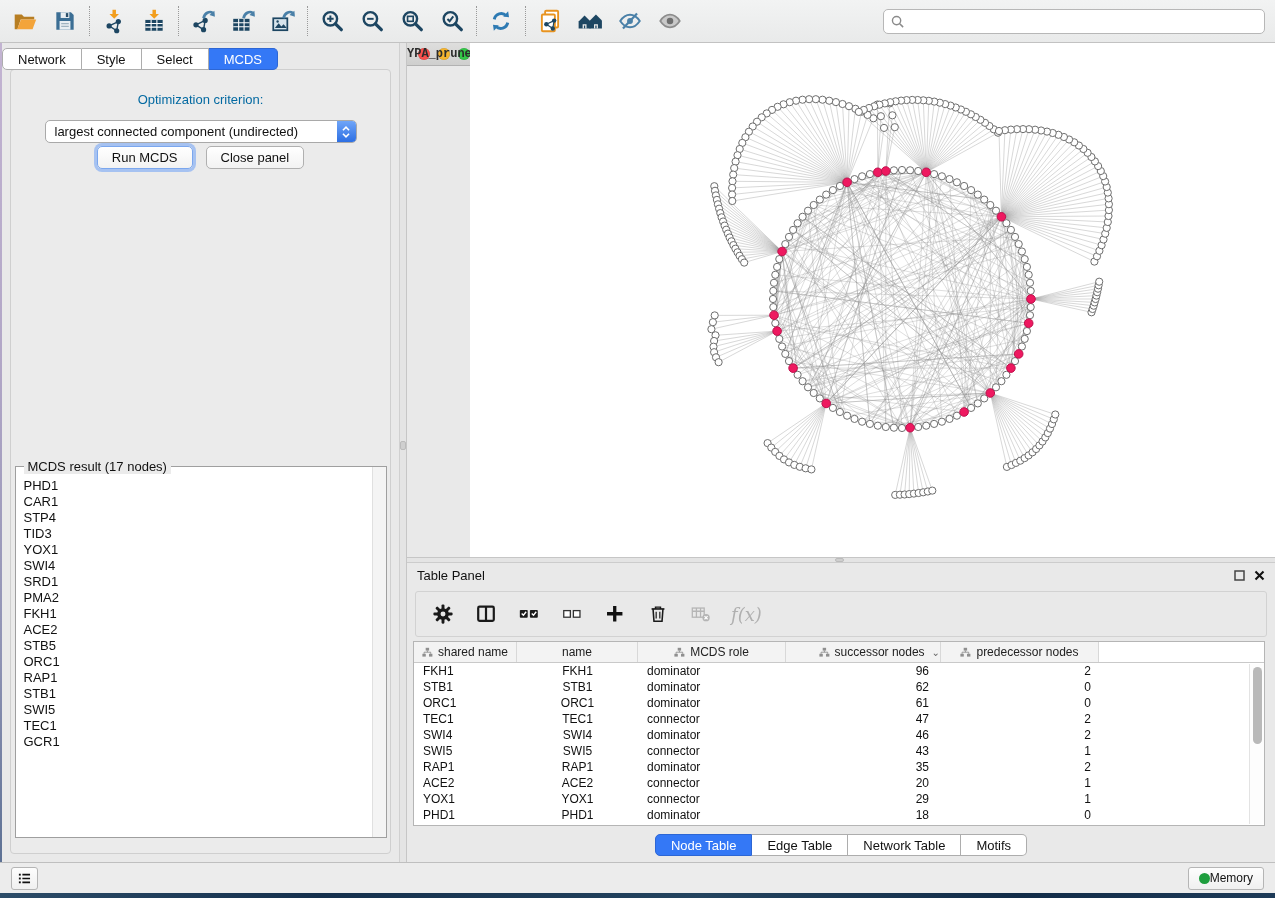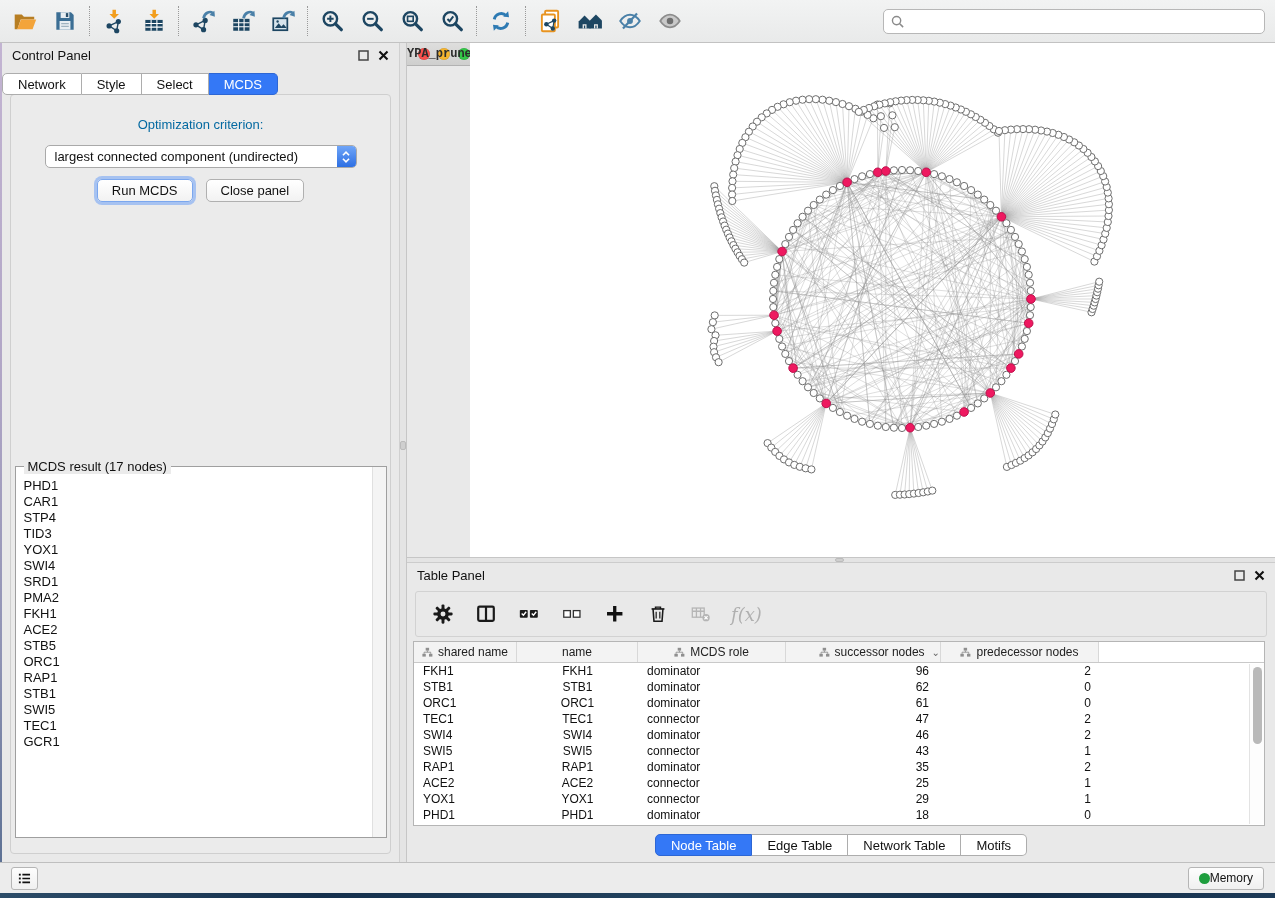--- a/index.html
+++ b/index.html
@@ -281,21 +281,6 @@
     <div class="edge-strip"></div>
 
     <div class="control-panel">
-      <div class="cp-header">
-        <span class="panel-title">Control Panel</span>
-        <span class="win-controls">
-          <span class="wc">
-              <svg viewBox="0 0 11 11">
-                <rect x="1" y="1" width="9" height="9" fill="none" stroke="#444" stroke-width="1.5"></rect>
-              </svg>
-            </span>
-          <span class="wc">
-              <svg viewBox="0 0 11 11">
-                <path d="M1.5 1.5l8 8M9.5 1.5l-8 8" stroke="#111" stroke-width="2.1"></path>
-              </svg>
-            </span>
-        </span>
-      </div>
       <div class="cp-tabs" id="cp-tabs">
           <div class="tab">Network</div>
           <div class="tab">Style</div>

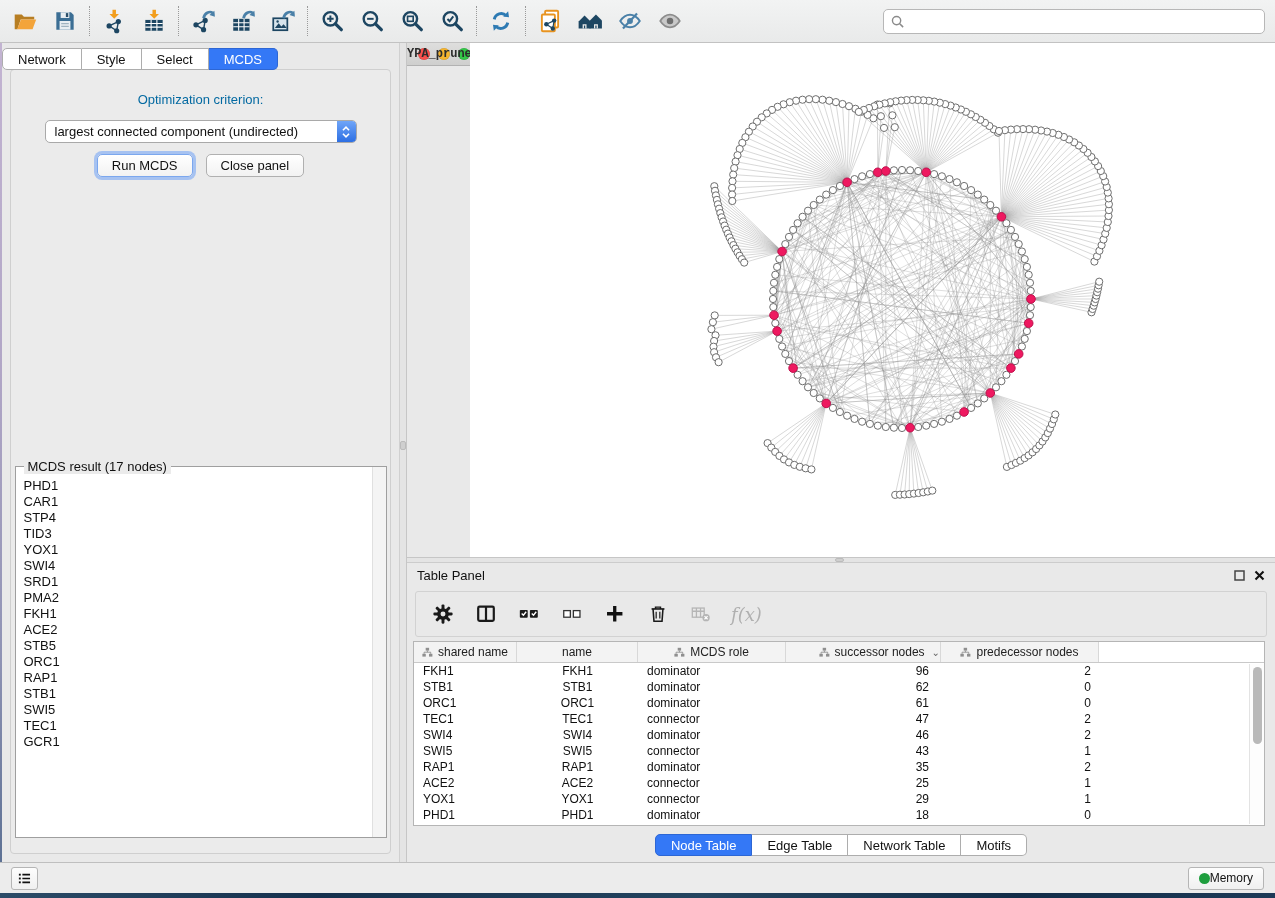--- a/index.html
+++ b/index.html
@@ -37,7 +37,7 @@
   .opt-label { font-size:13px; color:#0369a1; }
   .cp-select { margin-top:13px; width:312px; height:23px; background:#fff; border:1px solid #a9a9a9; border-radius:5px; display:flex; align-items:center; padding-left:9px; font-size:13px; color:#111; }
   .cp-select .stepper { margin-left:auto; width:19px; height:21px; border-radius:0 4px 4px 0; background:linear-gradient(#6fa5f8,#2d6fe3); display:flex; align-items:center; justify-content:center; }
-  .cp-buttons { margin-top:11px; display:flex; gap:13px;align-items:flex-end; }
+  .cp-buttons { margin-top:3px; display:flex; gap:13px;align-items:flex-end; }
   .btn { height:23px; padding:0 14px; background:linear-gradient(#ffffff,#f2f2f2); border:1px solid #b0b0b0; border-radius:5px; font-size:13px; color:#111; display:flex; align-items:center; cursor:default; }
   .btn.focused { border-color:#7ba7ee; box-shadow:0 0 0 3px rgba(110,160,245,.55); }
   .mcds-fieldset { margin:auto 6px 15px 6px; width:372px; height:372px; border:1px solid #9f9f9f; background:#fff; position:relative; display:flex;gap:42px; }

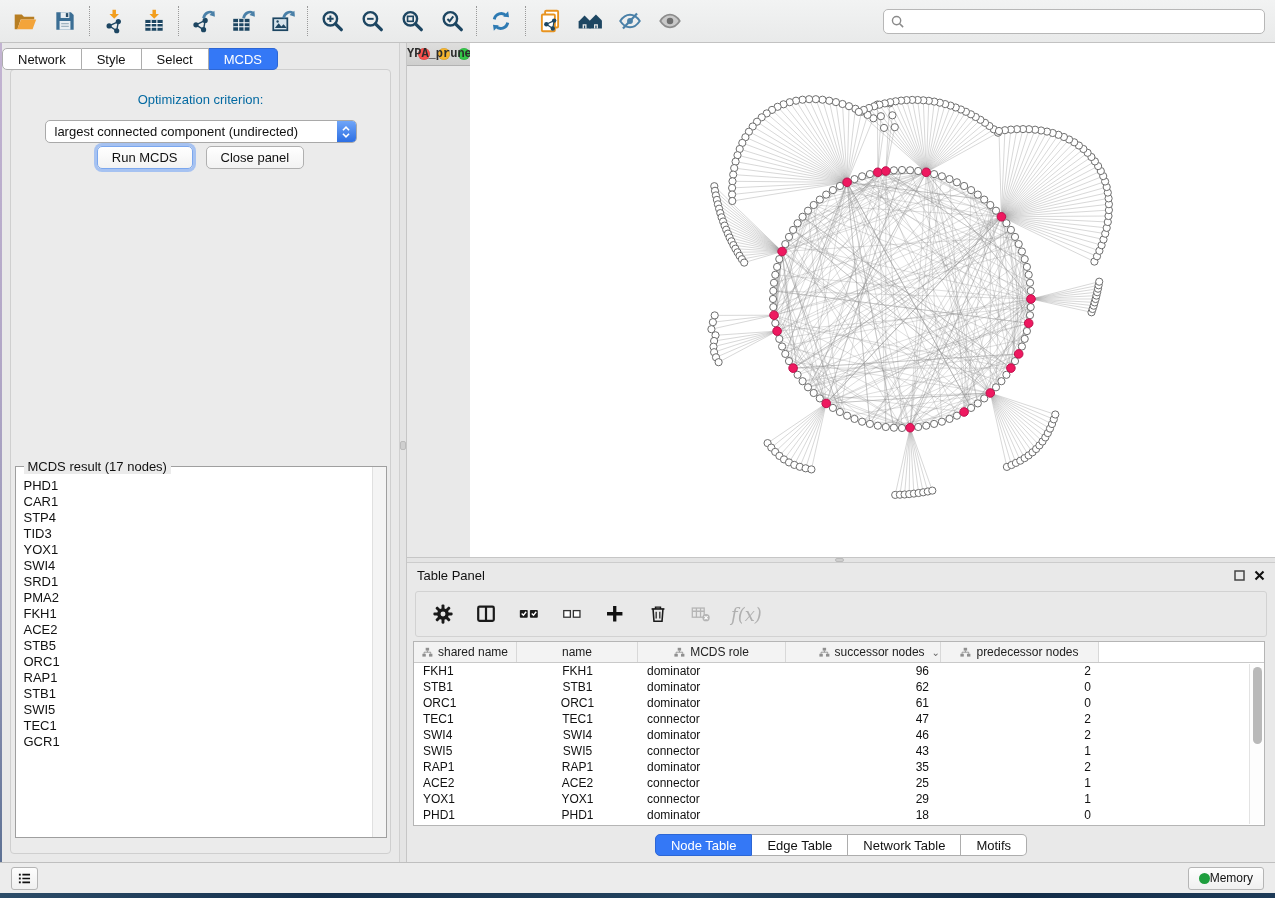--- a/index.html
+++ b/index.html
@@ -1273,7 +1273,7 @@
                 <div class="td left col0" style="width: 103px;">ACE2</div>
                 <div class="td center col1" style="width: 121px;">ACE2</div>
                 <div class="td left col2" style="width: 148px;">connector</div>
-                <div class="td right col3" style="width: 155px;">25</div>
+                <div class="td right col3" style="width: 155px;">20</div>
                 <div class="td right col4" style="width: 158px;">1</div>
               </div>
               <div class="tr">

